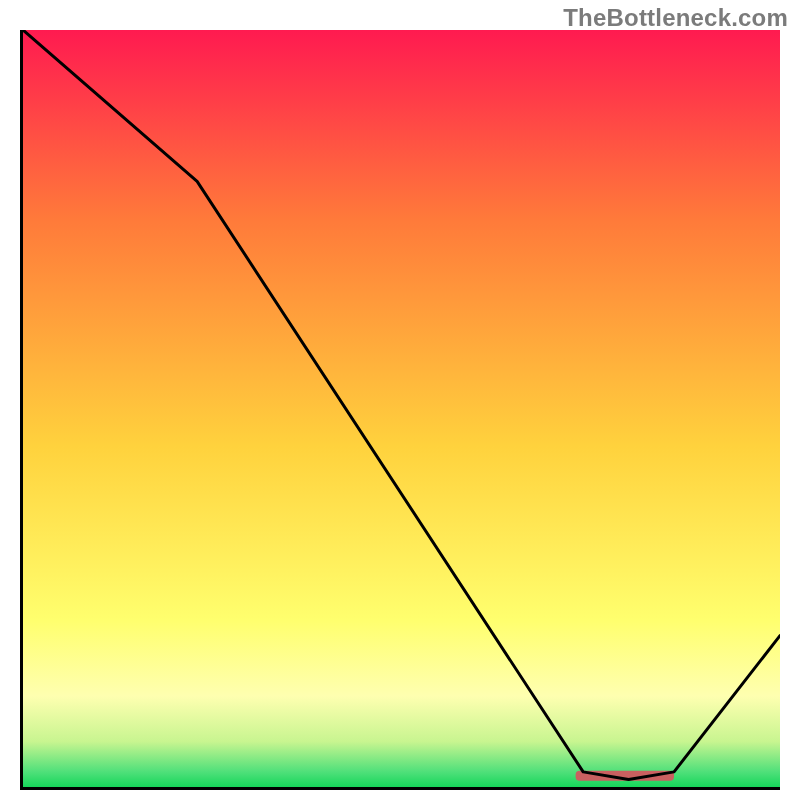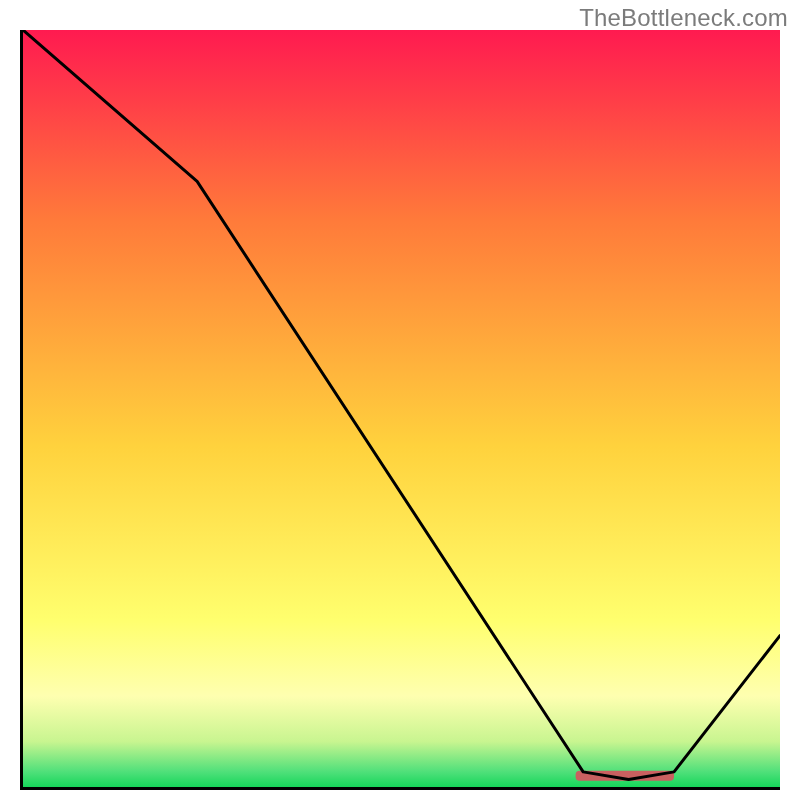--- a/index.html
+++ b/index.html
@@ -21,7 +21,7 @@
     top: 4px;
     right: 12px;
     font-size: 24px;
-    font-weight: 400;
+    font-weight: 700;
     color: #7b7b7b;
     letter-spacing: 0.2px;
     z-index: 10;

